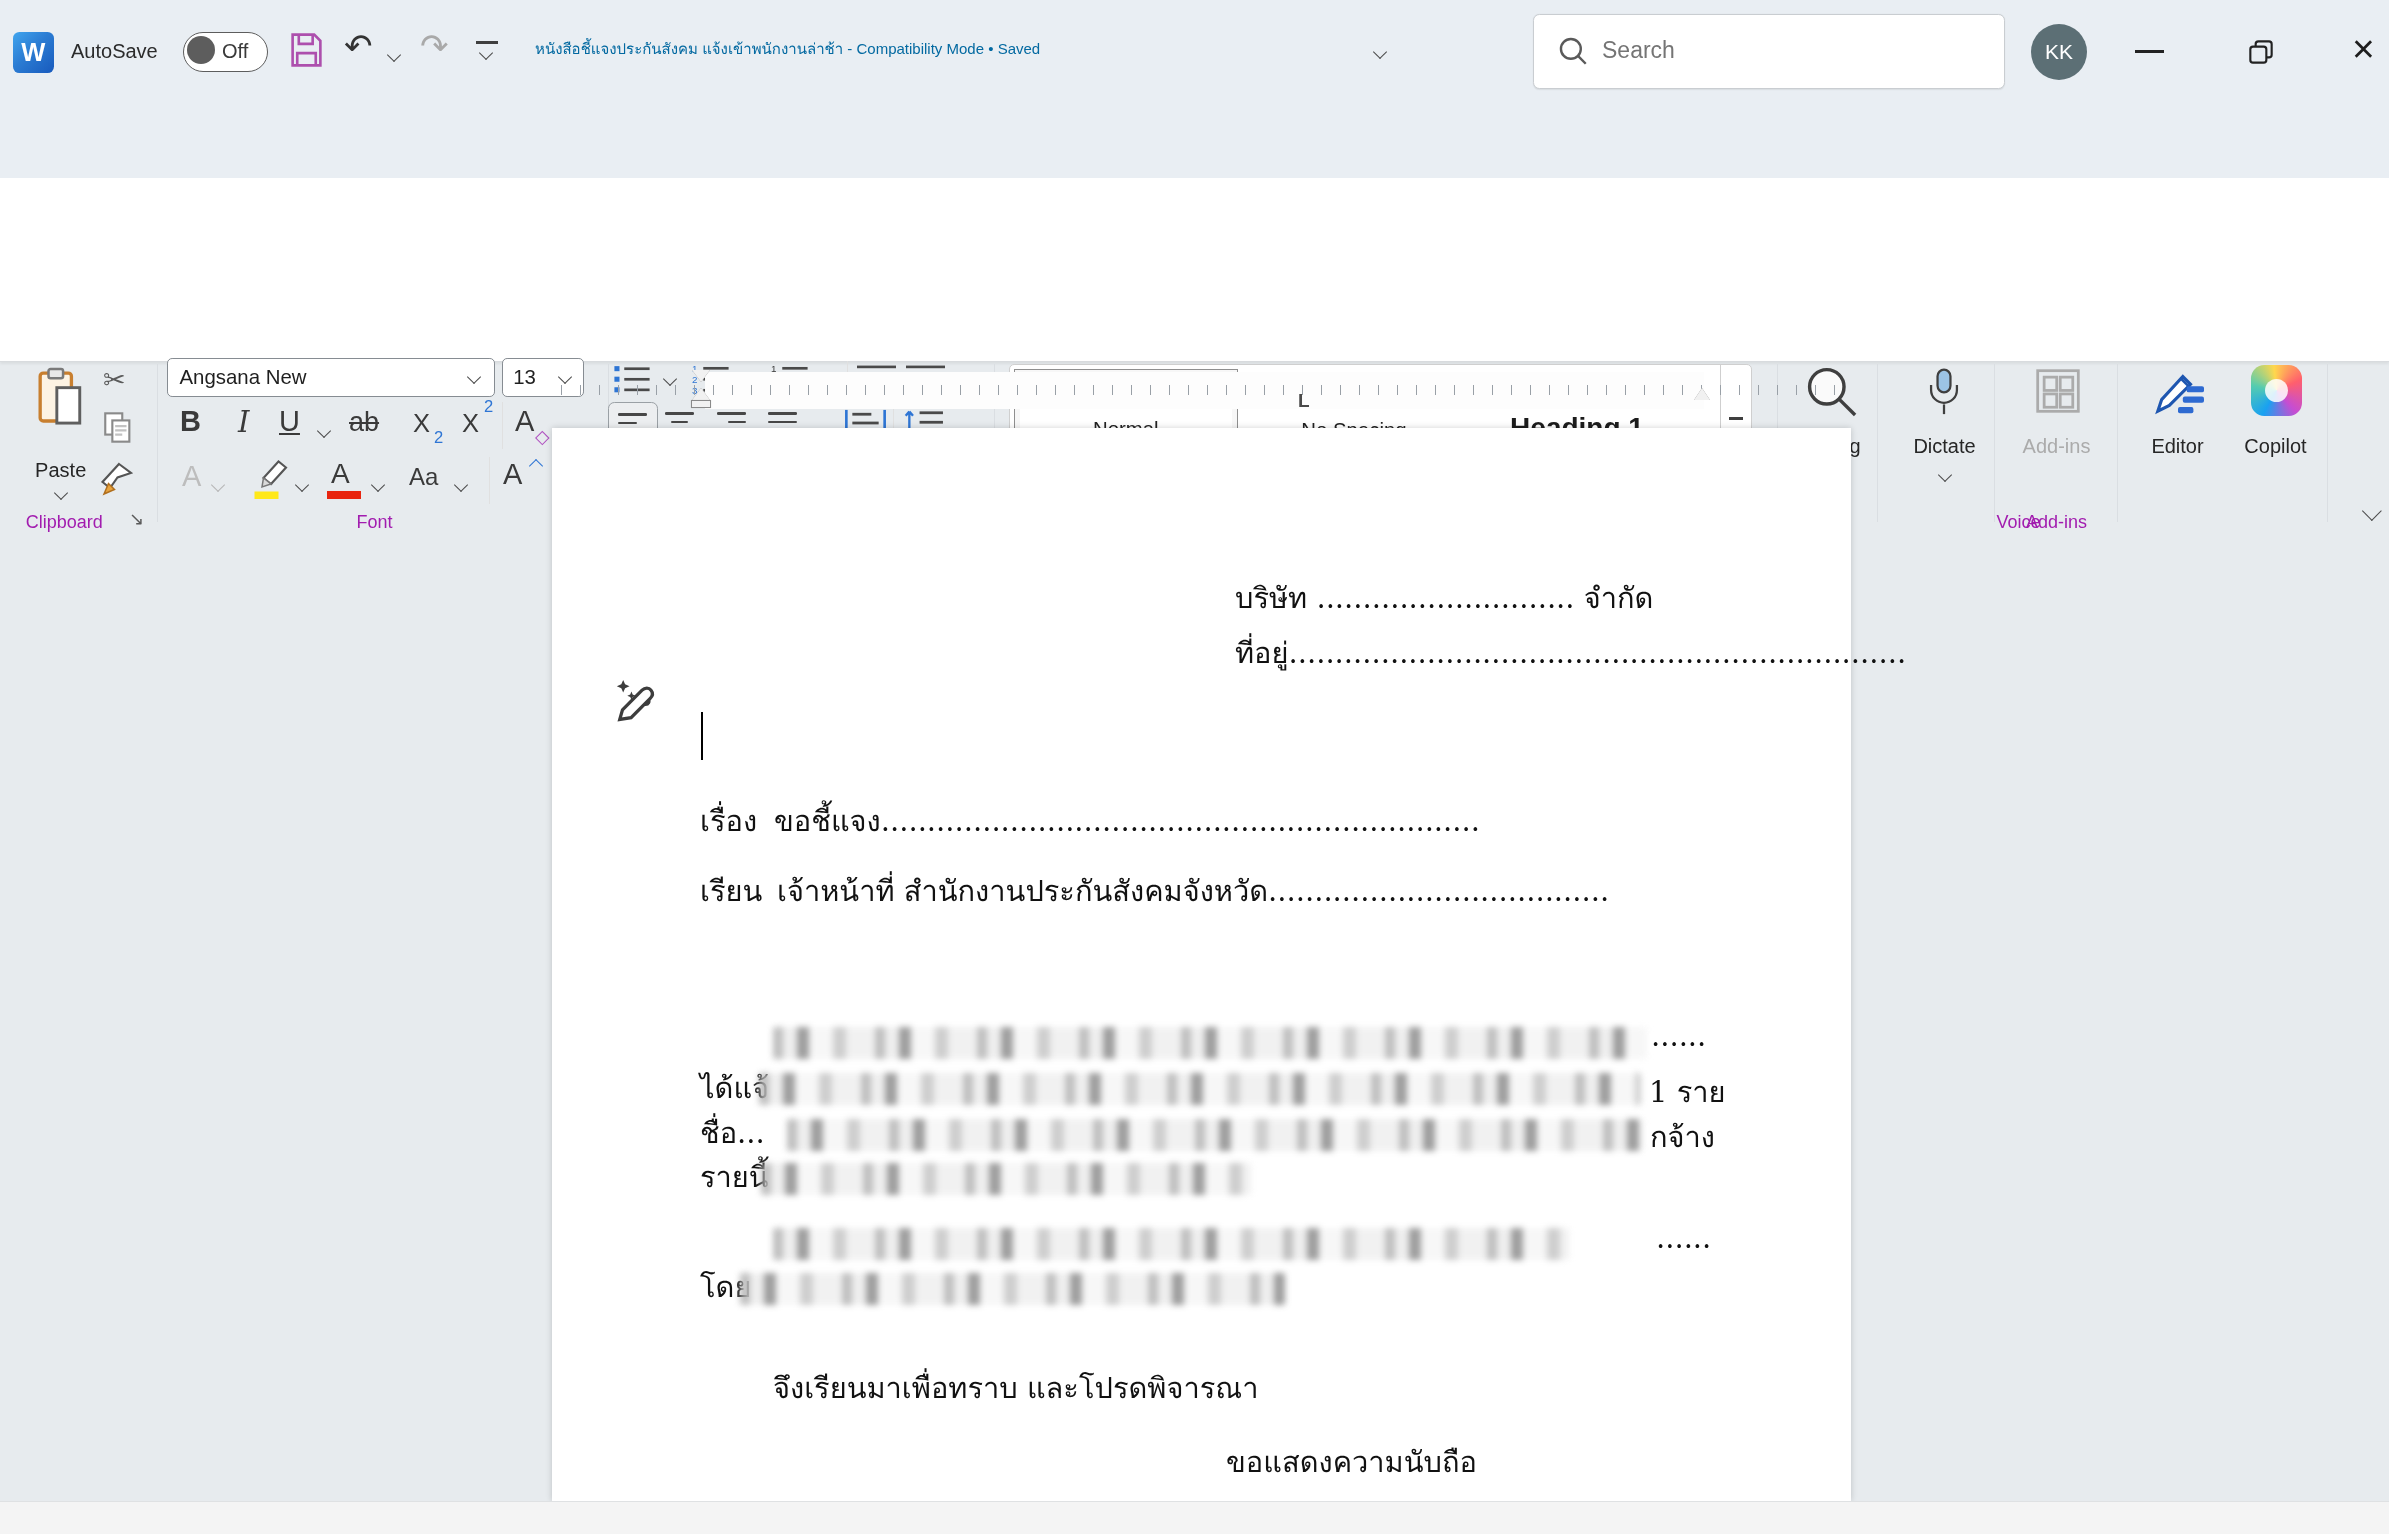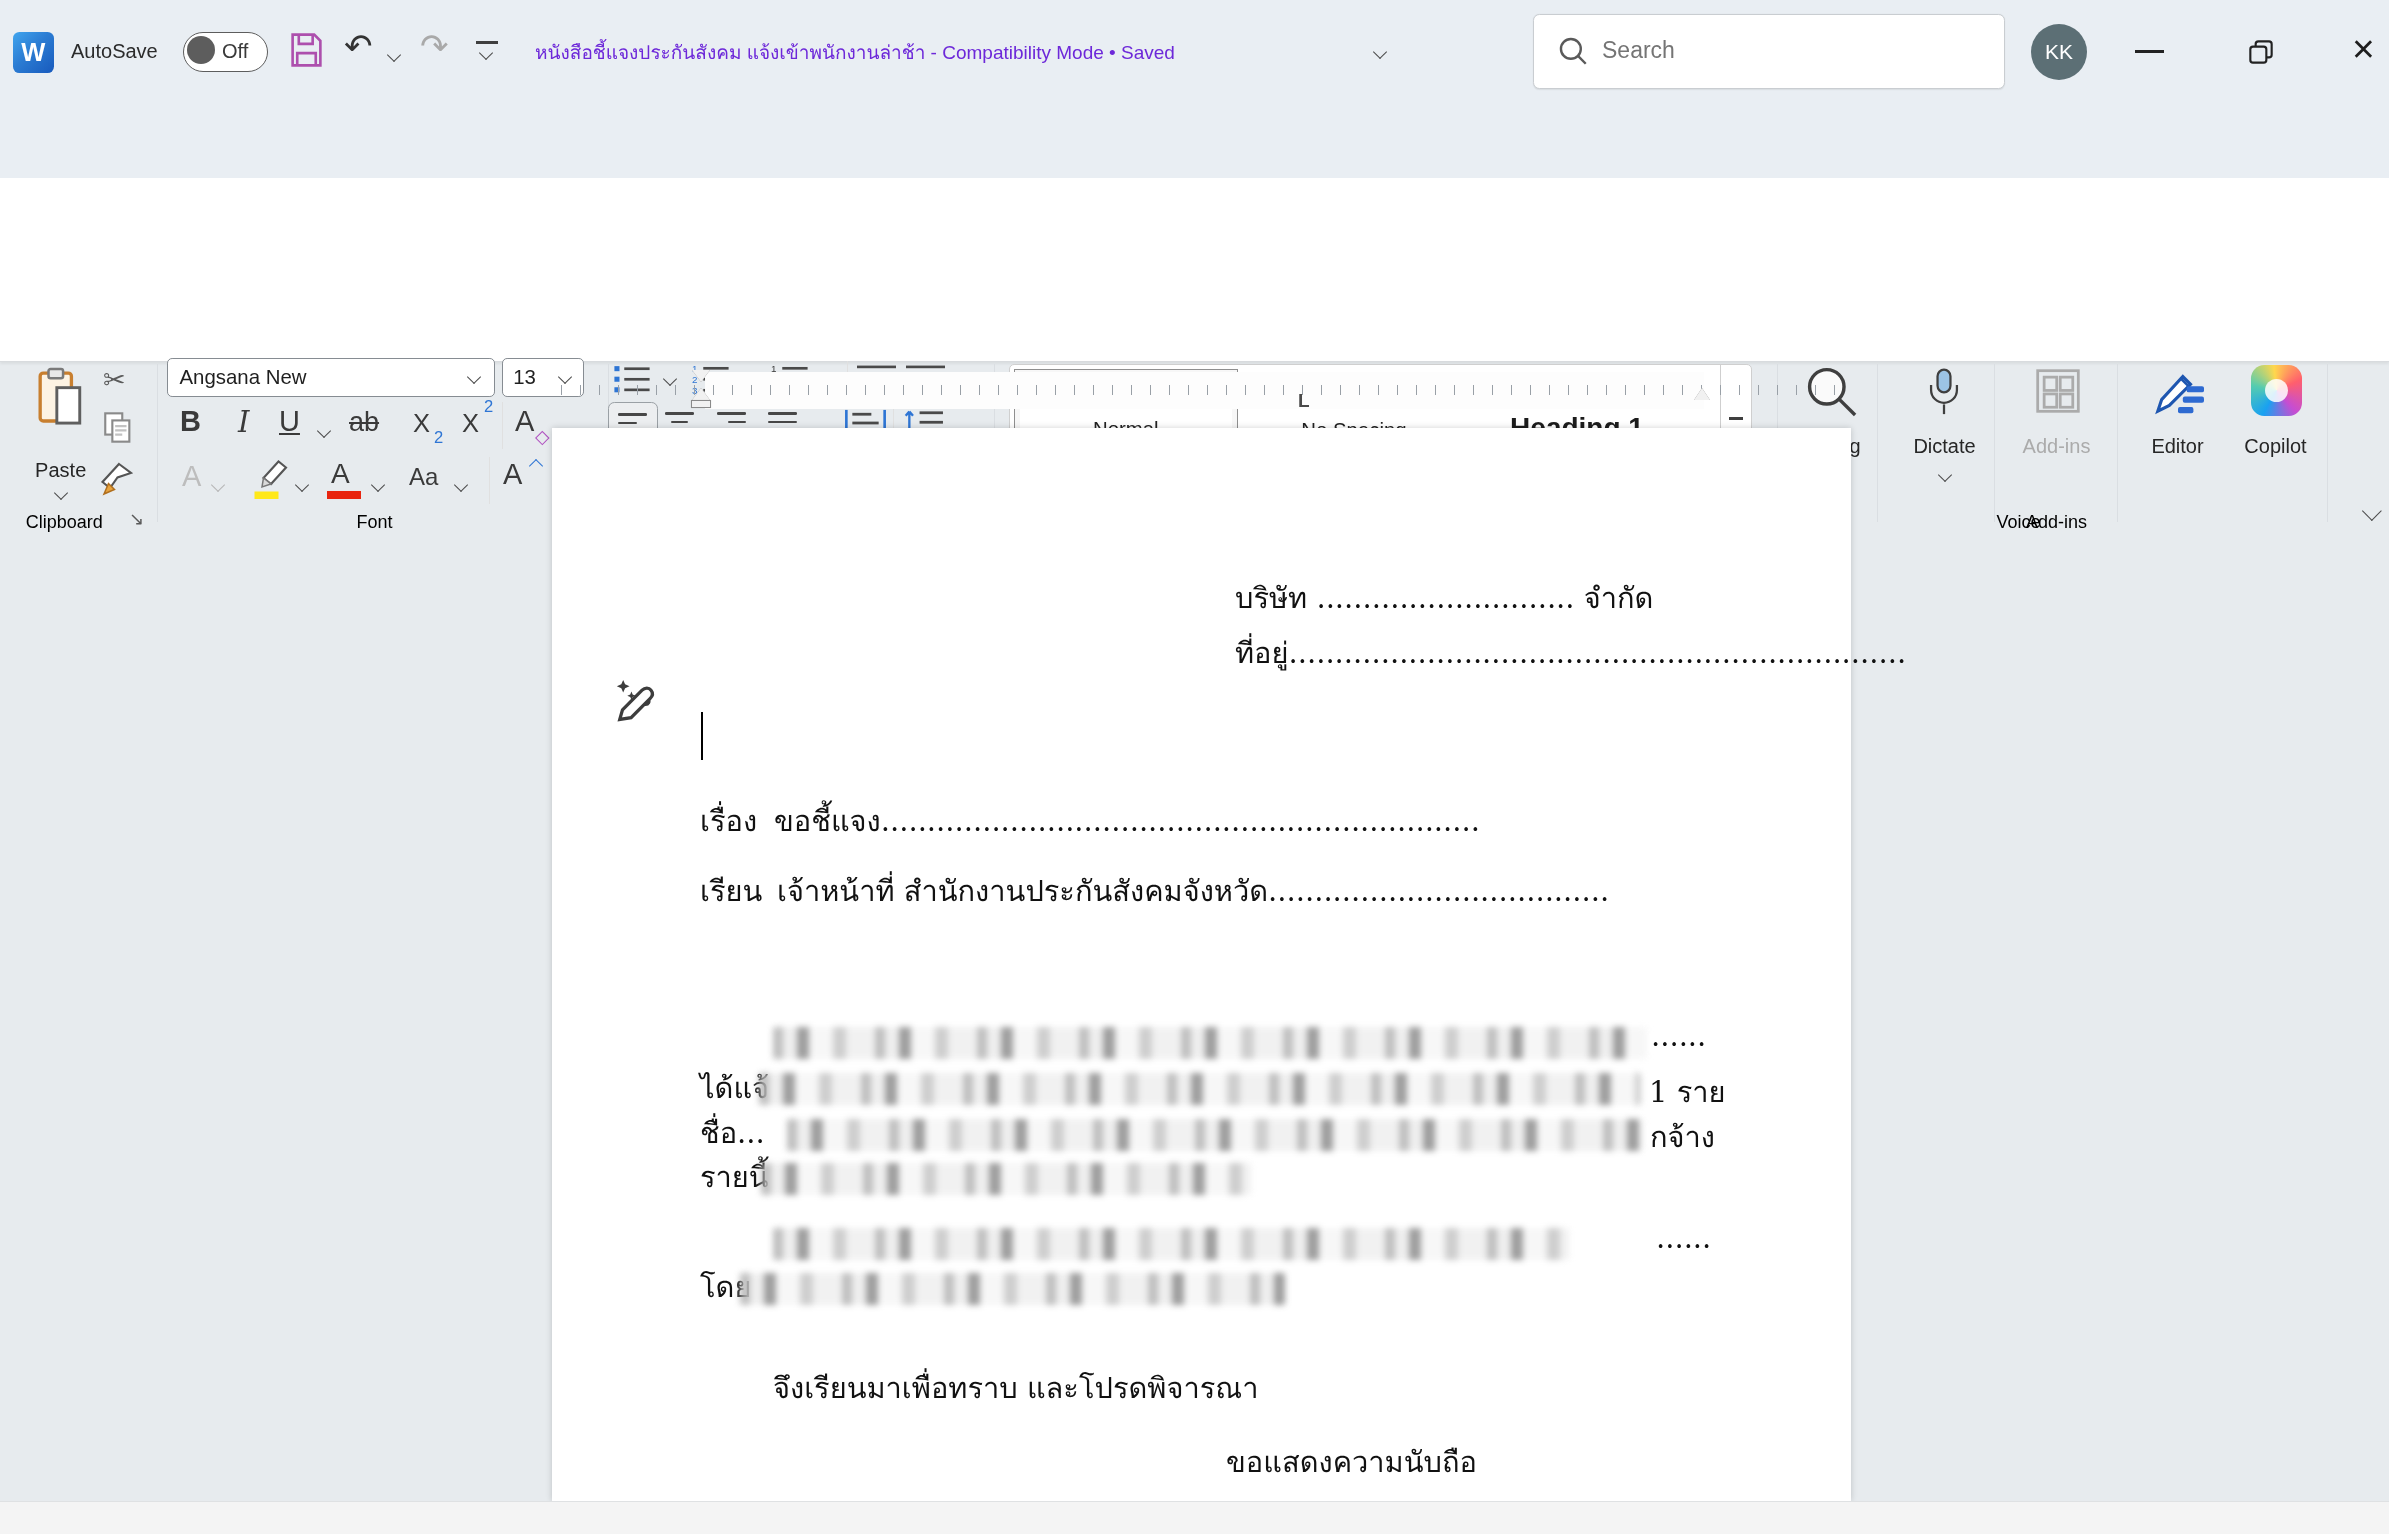--- a/index.html
+++ b/index.html
@@ -56,7 +56,7 @@
     <div class="abs" style="left:476px;top:41px;width:21.7px;height:19px;border-top:3.2px solid #3f3f3f;">
       <span class="chev" style="left:5.1px;top:3.8px;"></span>
     </div>
-    <div class="t" style="left:535px;top:37px;font-size:19px;color:#6d28d9;">หนังสือชี้แจงประกันสังคม แจ้งเข้าพนักงานล่าช้า  -  Compatibility Mode • Saved</div>
+    <div class="t" style="left:535px;top:37px;font-size:15px;color:#0369a1;">หนังสือชี้แจงประกันสังคม แจ้งเข้าพนักงานล่าช้า  -  Compatibility Mode • Saved</div>
     <span class="chev" style="left:1375px;top:47px;"></span>
 
     <div class="abs" style="left:1533px;top:14px;width:470px;height:73px;background:#fff;border:1.3px solid #c9cdd1;border-radius:6.4px;box-shadow:0 0.6px 1.3px rgba(0,0,0,.08);">

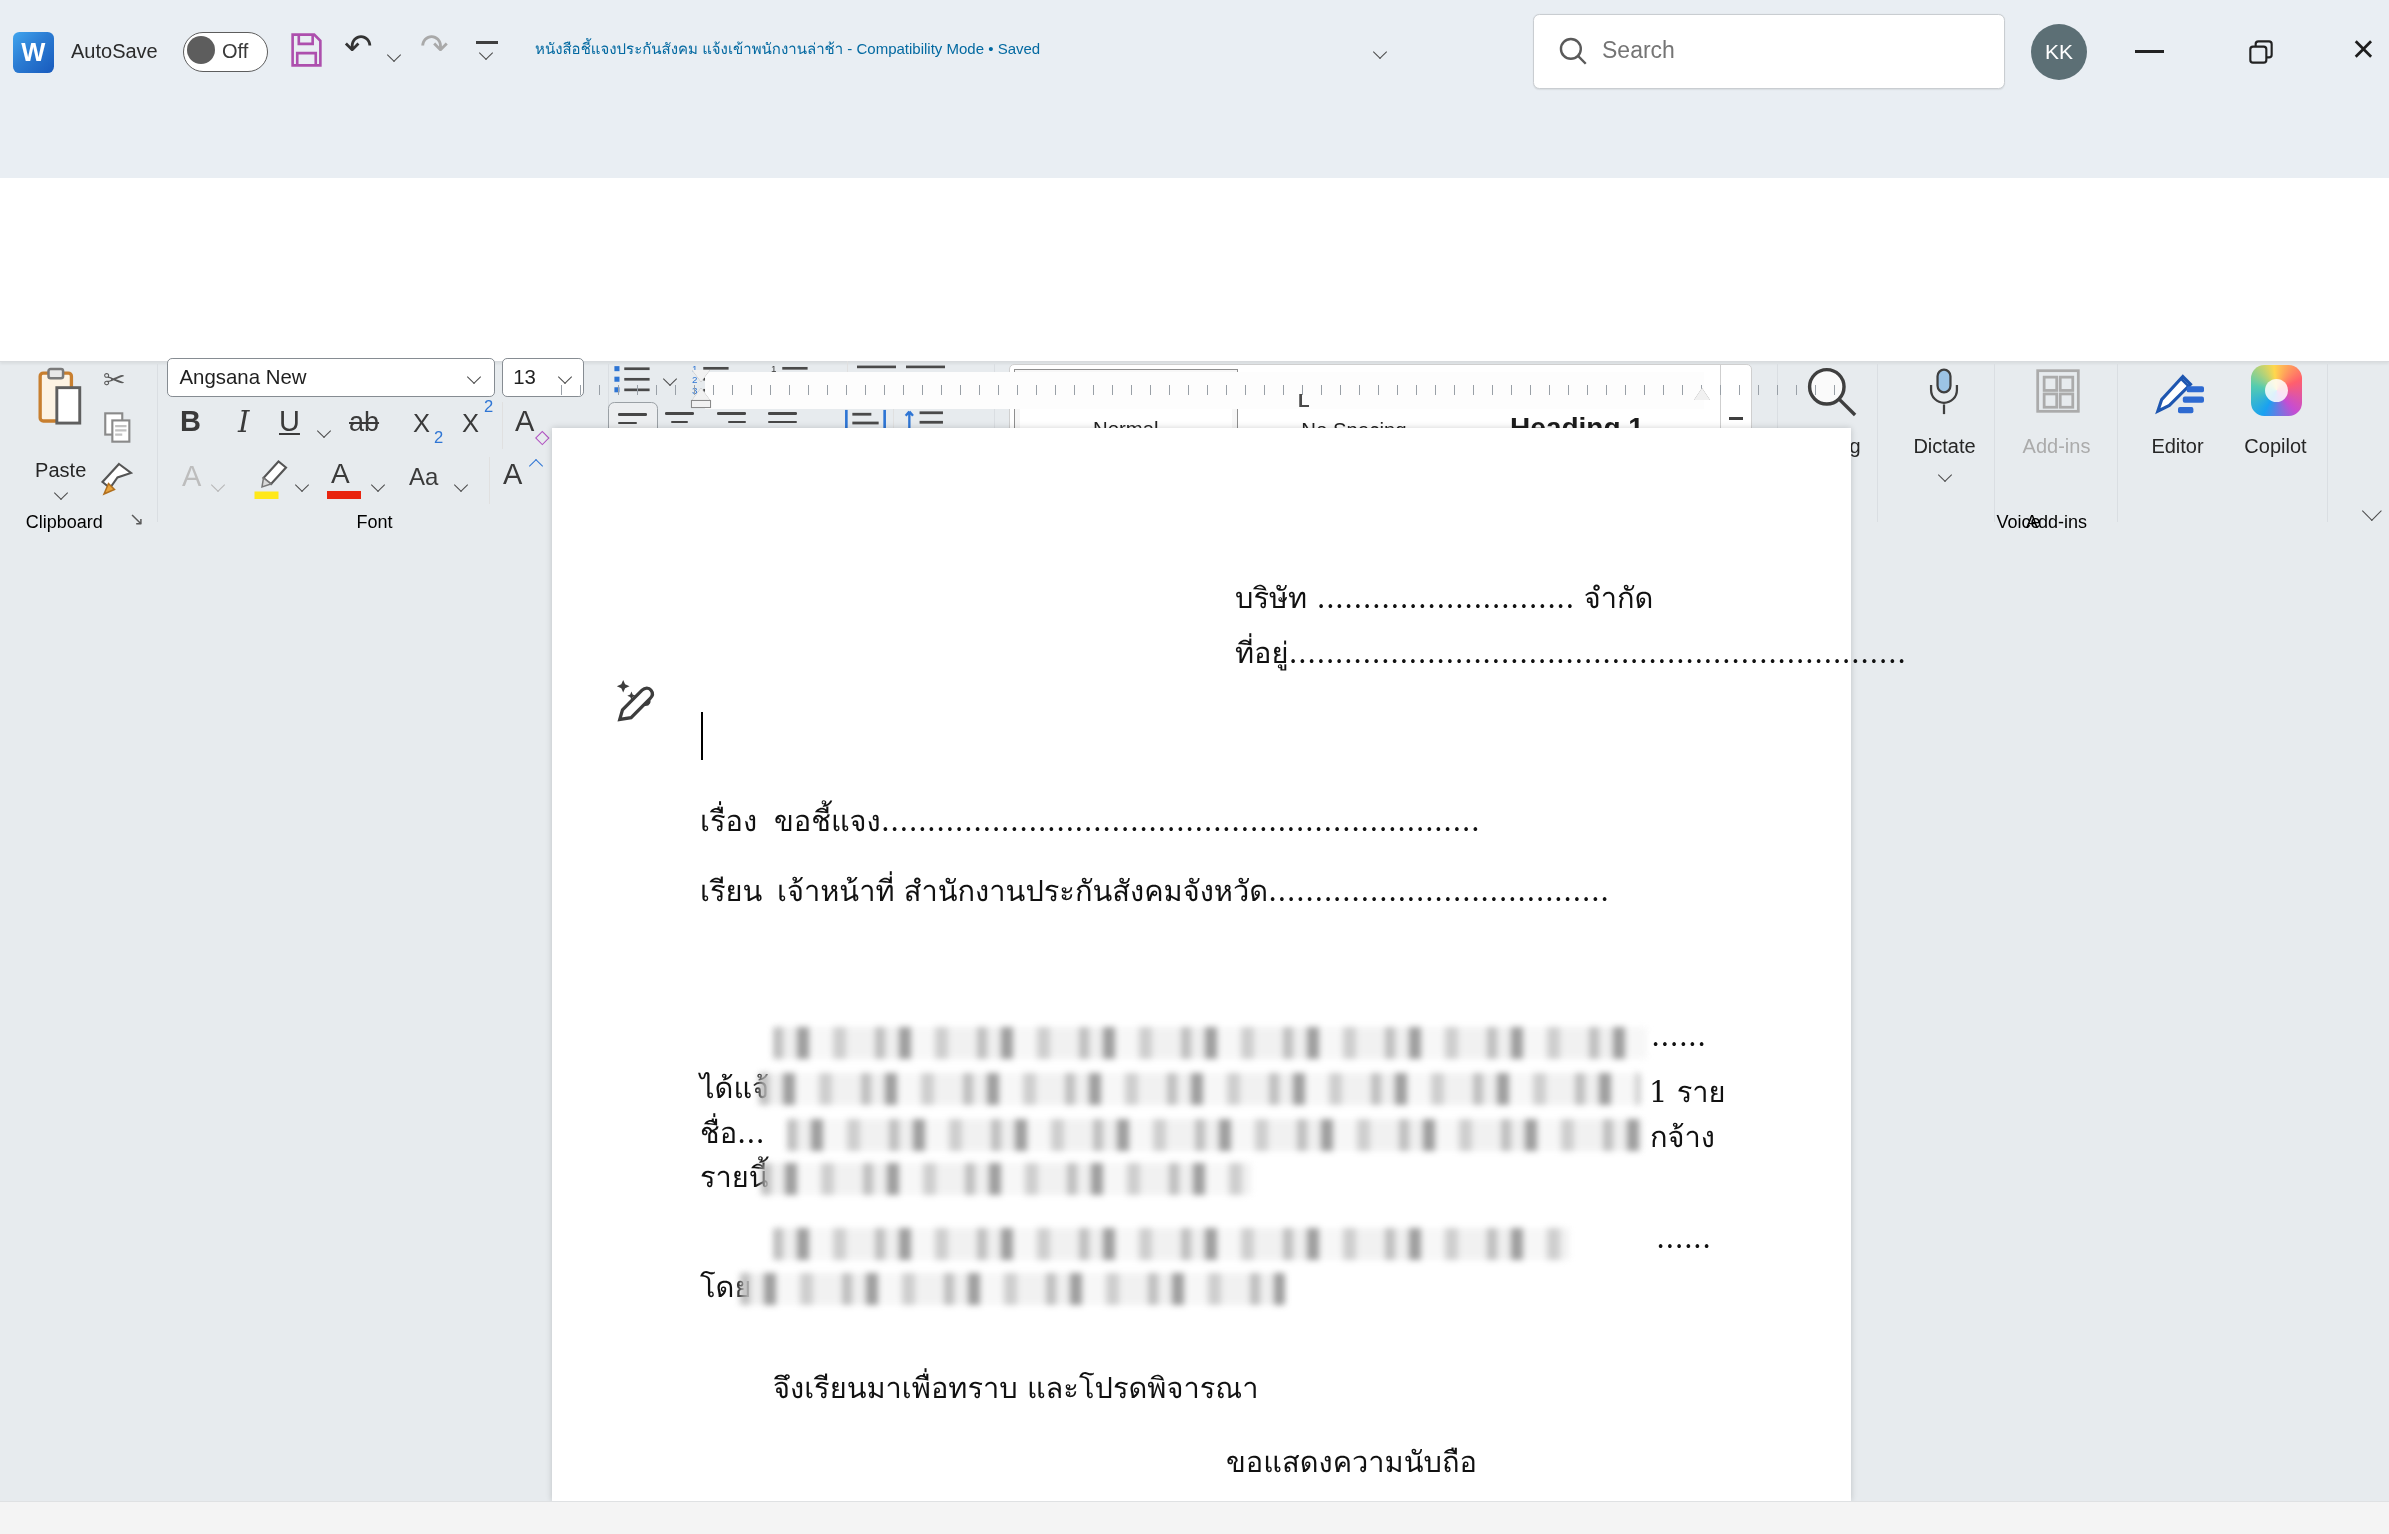--- a/index.html
+++ b/index.html
@@ -18,7 +18,7 @@
   .ribbon{position:absolute;left:0;top:178px;width:2389px;height:183px;background:#fff;border-bottom:1.3px solid #d8dbde;box-shadow:0 1.9px 2.5px rgba(0,0,0,.06);}
   .tab{position:absolute;top:126px;font-size:21px;color:#333;cursor:default;}
   .tab.active{font-weight:700;color:#222;}
-  .grp{position:absolute;top:334px;font-size:18px;color:#000000;text-align:center;}
+  .grp{position:absolute;top:334px;font-size:18px;color:#a21caf;text-align:center;}
   .launch{position:absolute;top:330px;font-size:18px;color:#5a5a5a;}
   .combo{position:absolute;border:1.3px solid #868c92;border-radius:5.1px;background:#fff;height:37px;}
   .lic{position:absolute;display:flex;flex-direction:column;justify-content:space-between;}

